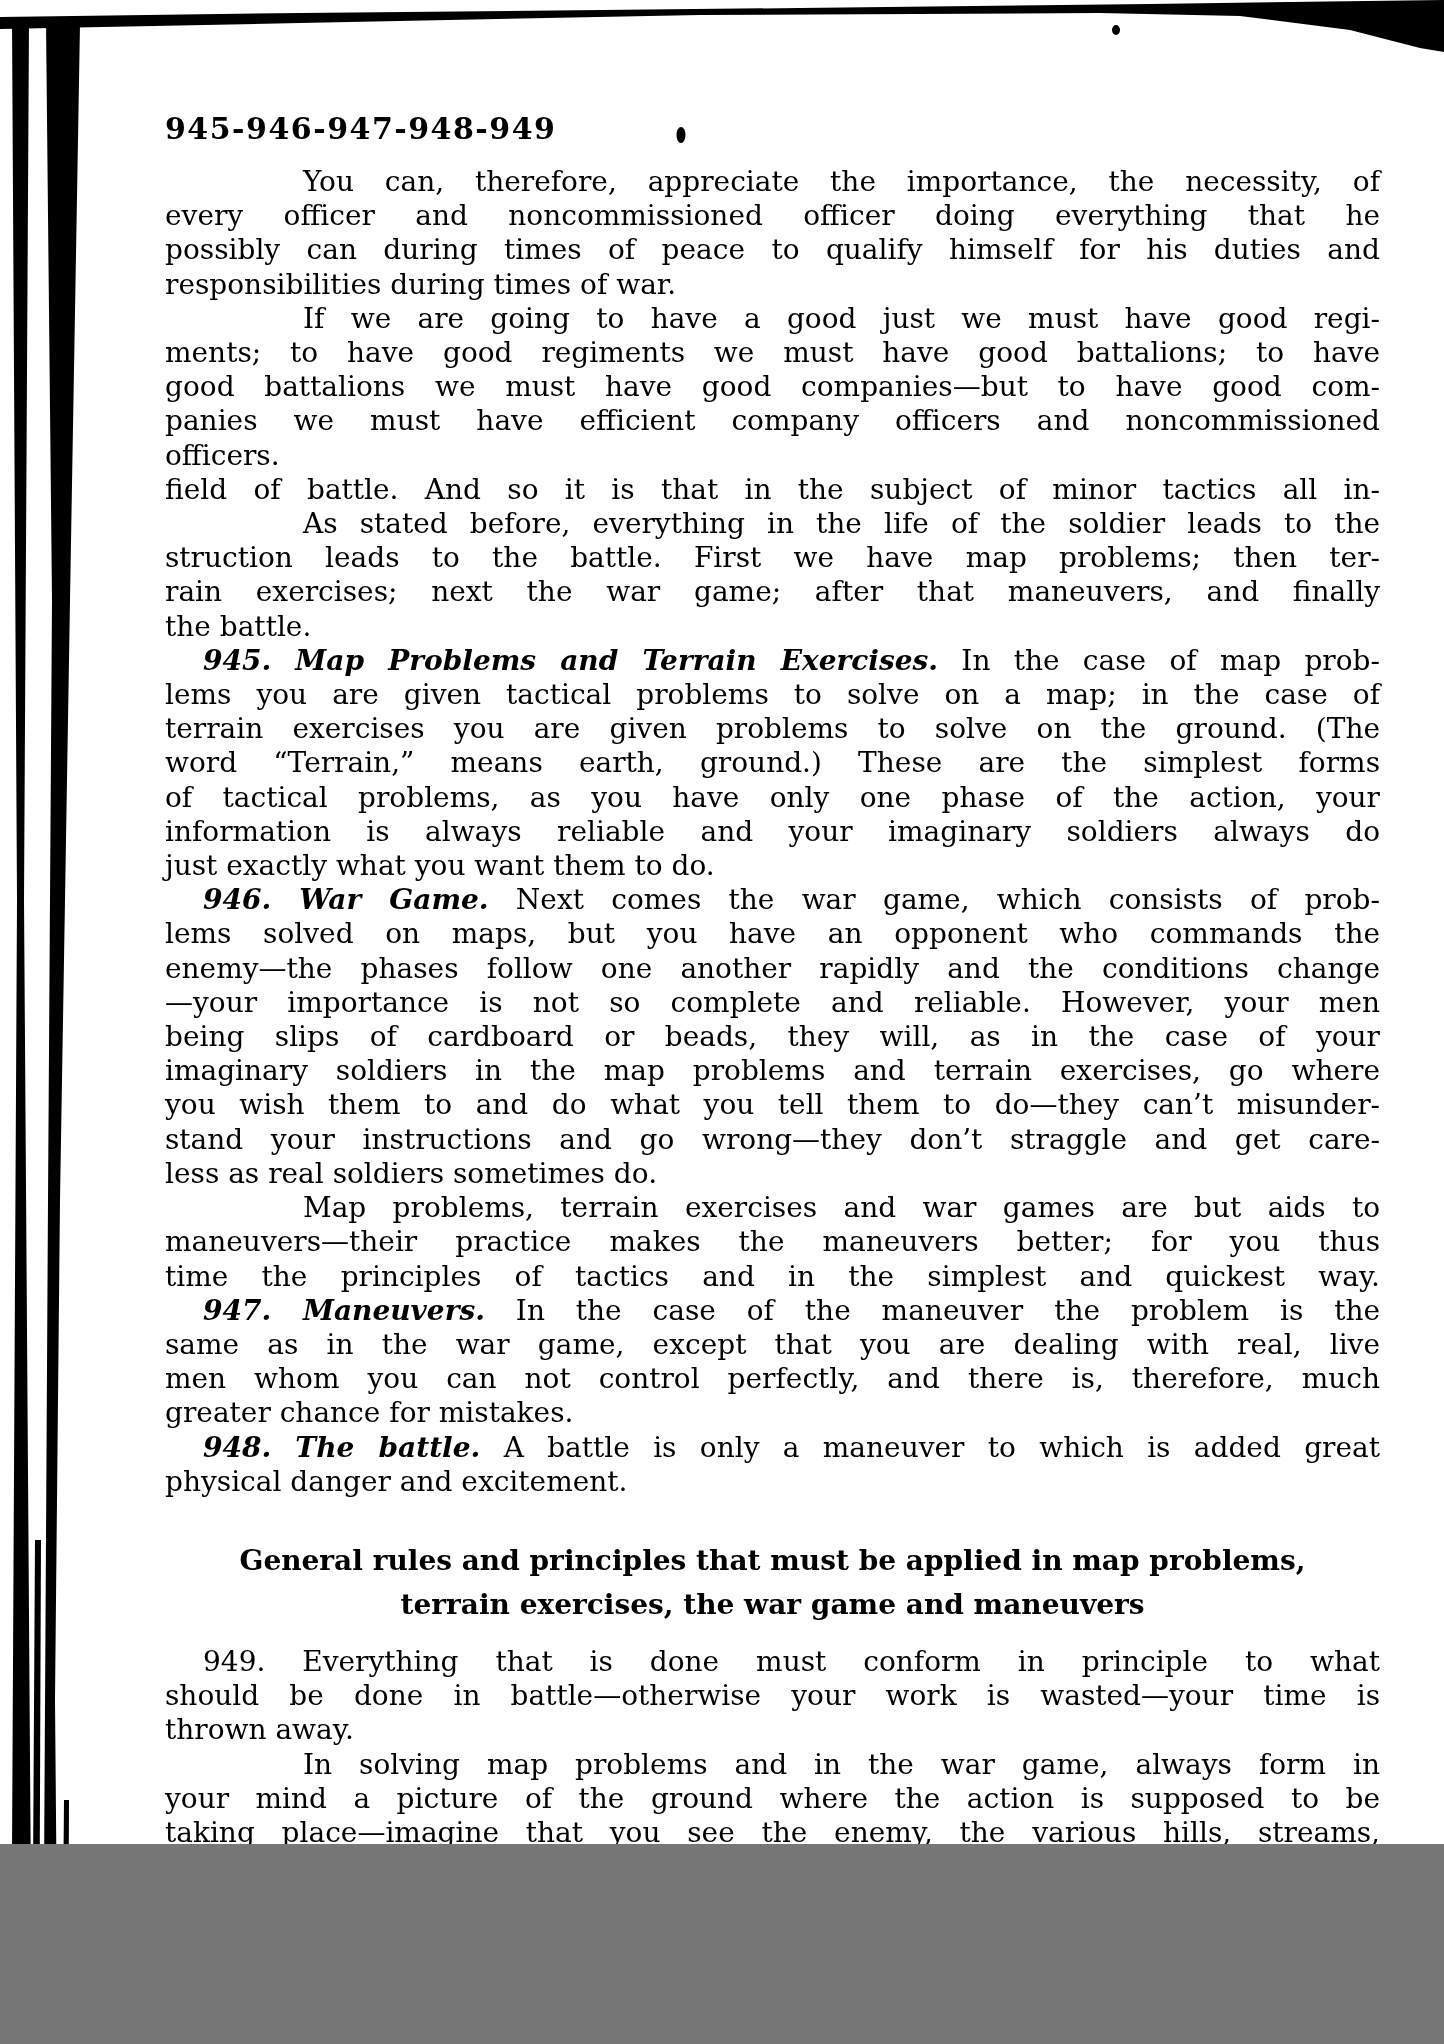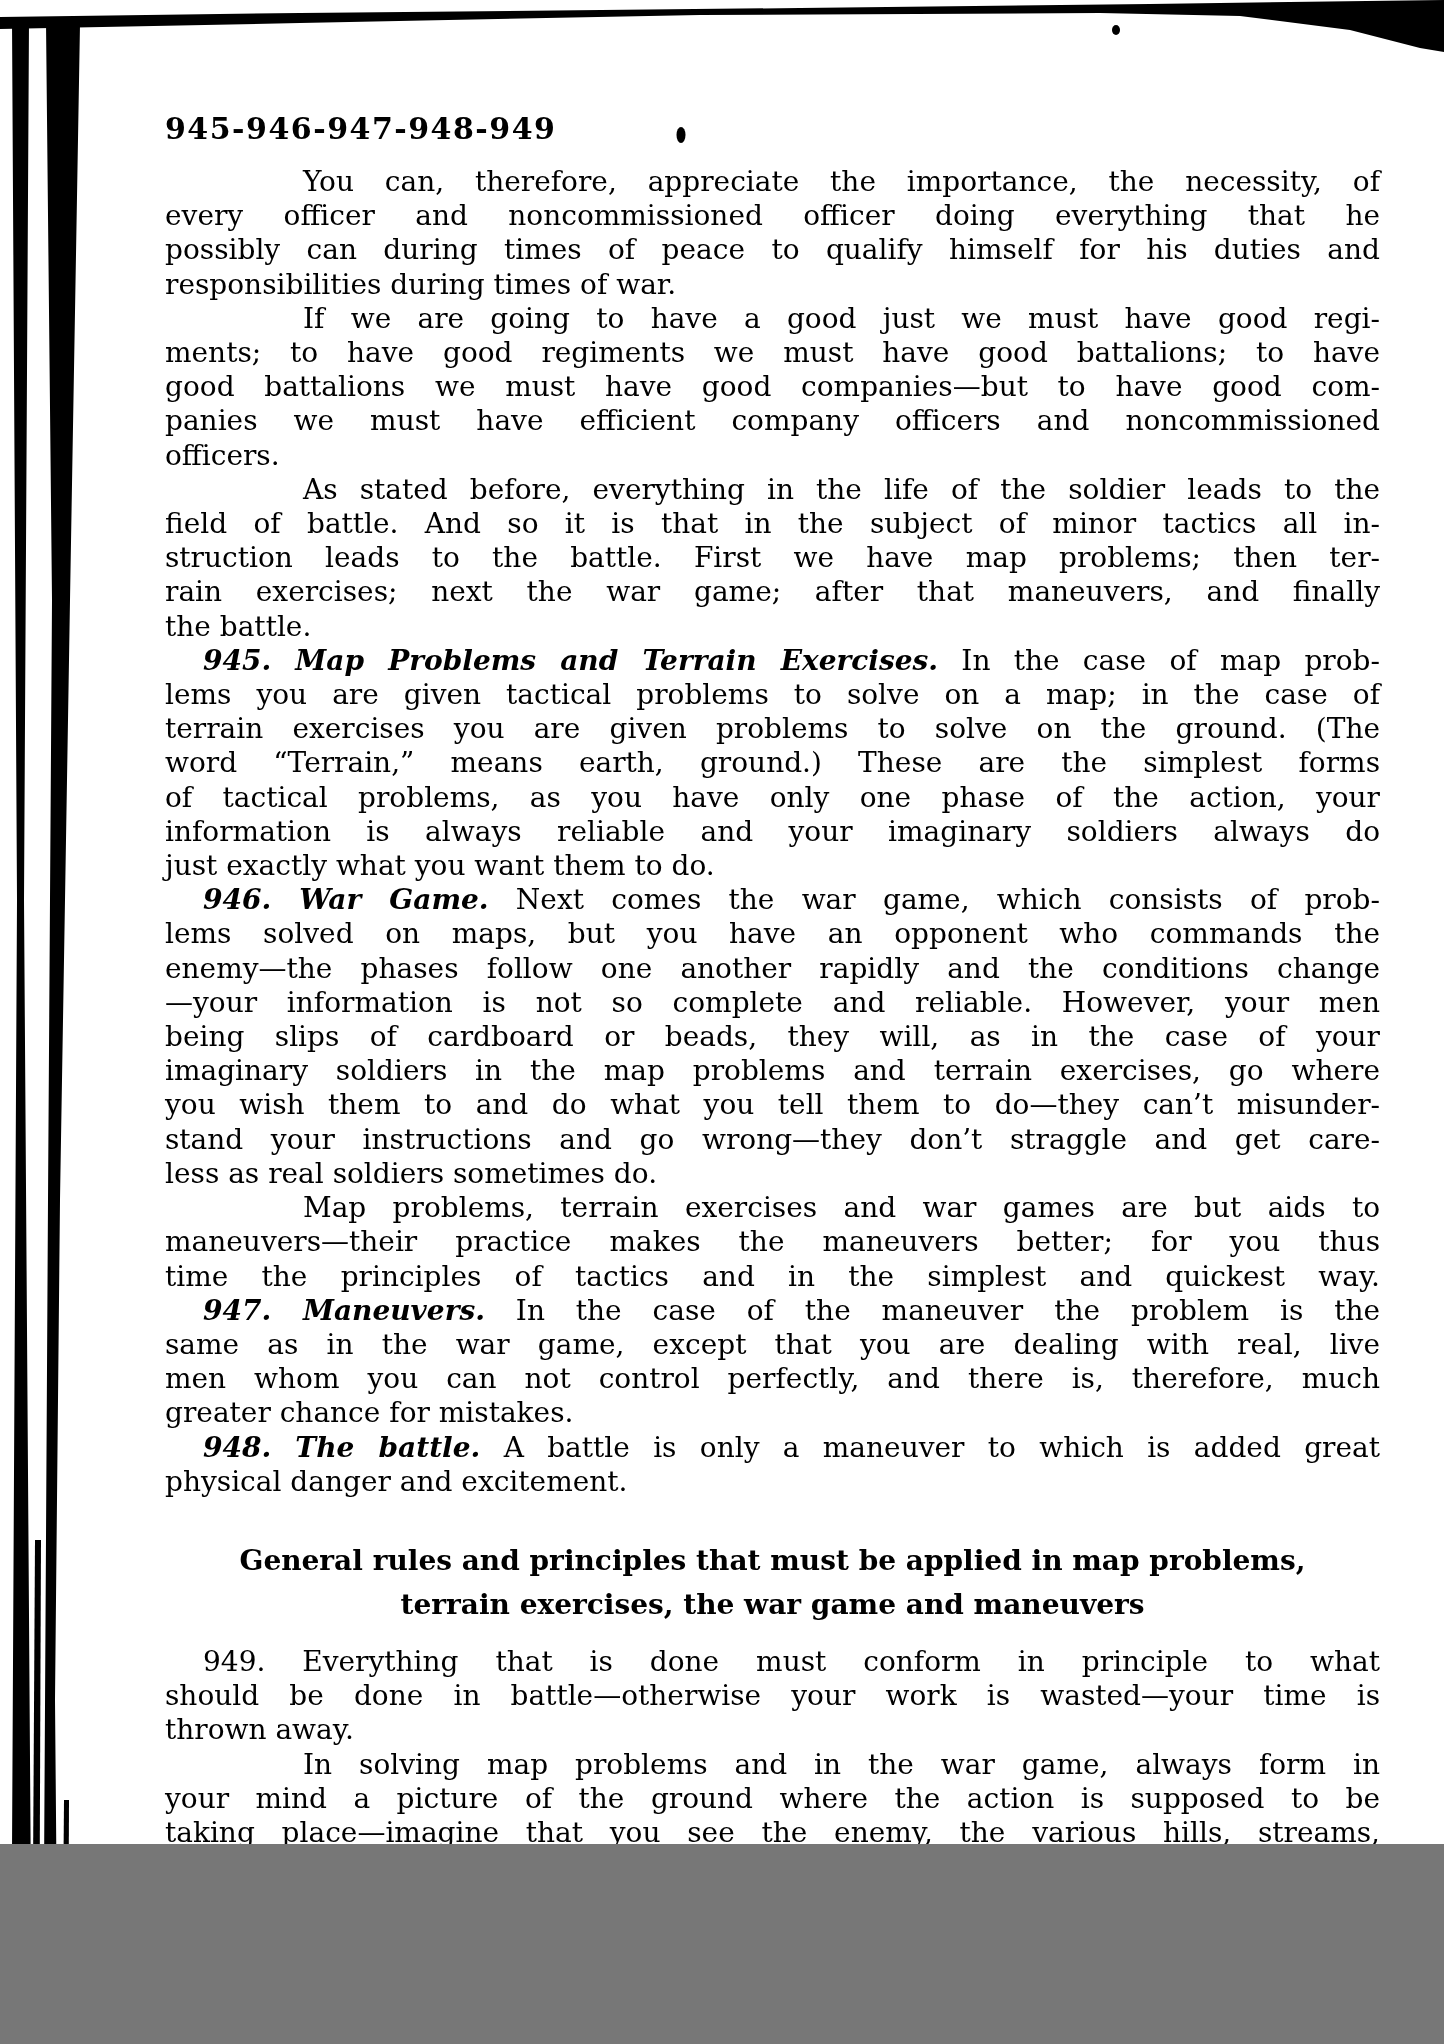--- a/index.html
+++ b/index.html
@@ -83,8 +83,8 @@
           <div class="line last-left">officers.</div>
         </div>
         <div class="para plain">
+          <div class="line">field of battle.  And so it is that in the subject of minor tactics all in-</div>
           <div class="line indent-deep">As stated before, everything in the life of the soldier leads to the</div>
-          <div class="line">field of battle.  And so it is that in the subject of minor tactics all in-</div>
           <div class="line">struction leads to the battle.  First we have map problems; then ter-</div>
           <div class="line">rain exercises; next the war game; after that maneuvers, and finally</div>
           <div class="line last-left">the battle.</div>

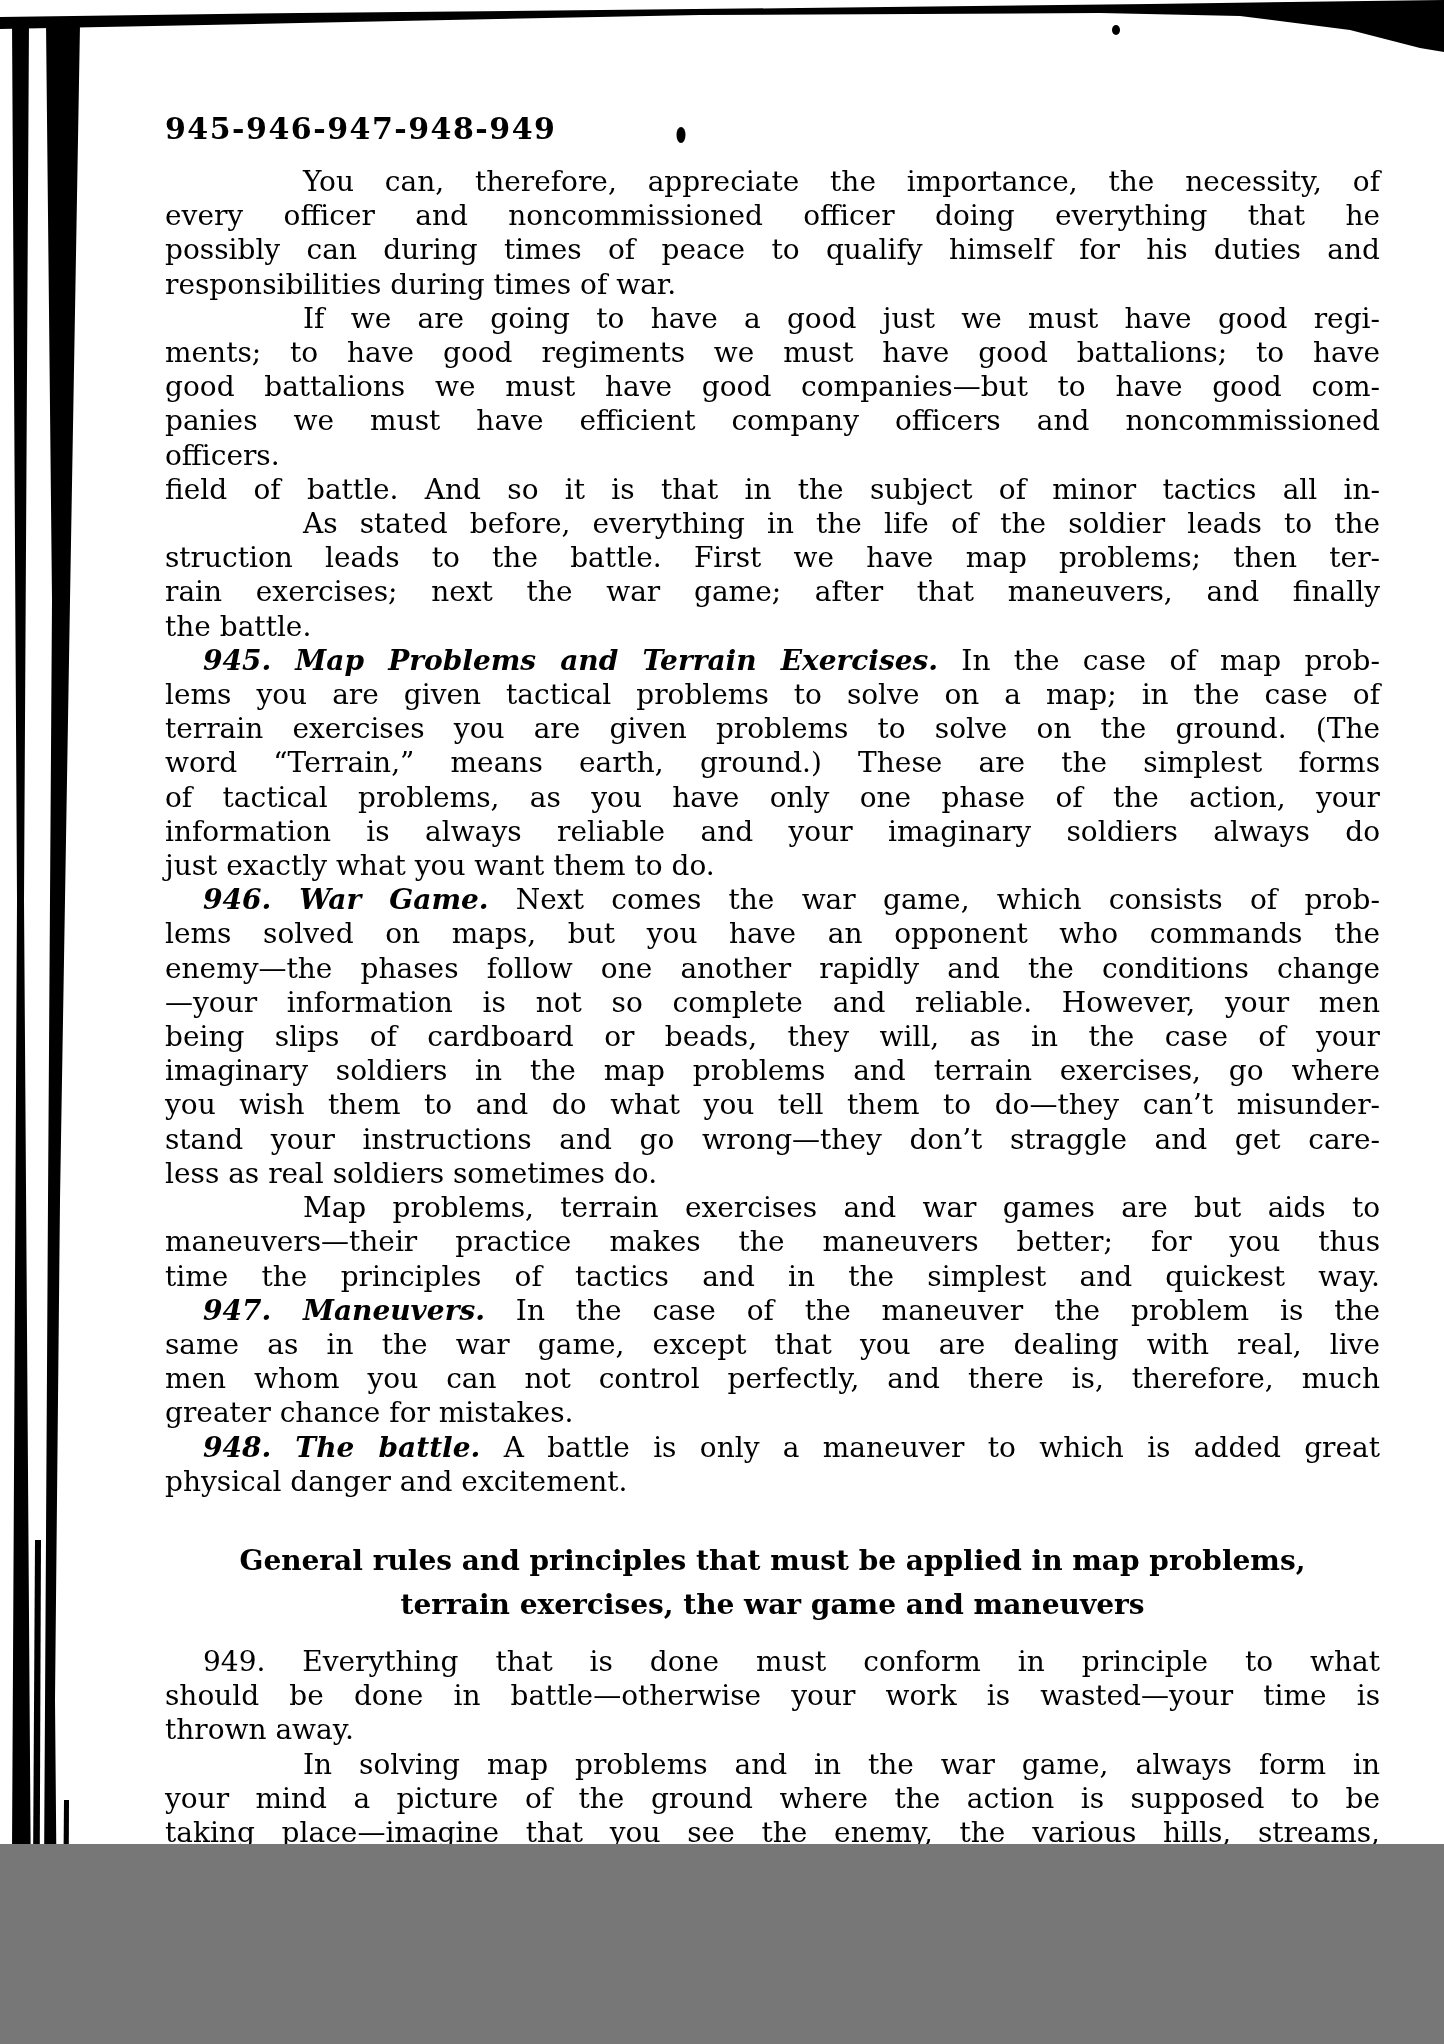--- a/index.html
+++ b/index.html
@@ -102,7 +102,7 @@
           <div class="line indent-small"><b>946.  War Game.</b>  Next comes the war game, which consists of prob-</div>
           <div class="line">lems solved on maps, but you have an opponent who commands the</div>
           <div class="line">enemy—the phases follow one another rapidly and the conditions change</div>
-          <div class="line">—your information is not so complete and reliable.  However, your men</div>
+          <div class="line">—your importance is not so complete and reliable.  However, your men</div>
           <div class="line">being slips of cardboard or beads, they will, as in the case of your</div>
           <div class="line">imaginary soldiers in the map problems and terrain exercises, go where</div>
           <div class="line">you wish them to and do what you tell them to do—they can’t misunder-</div>

